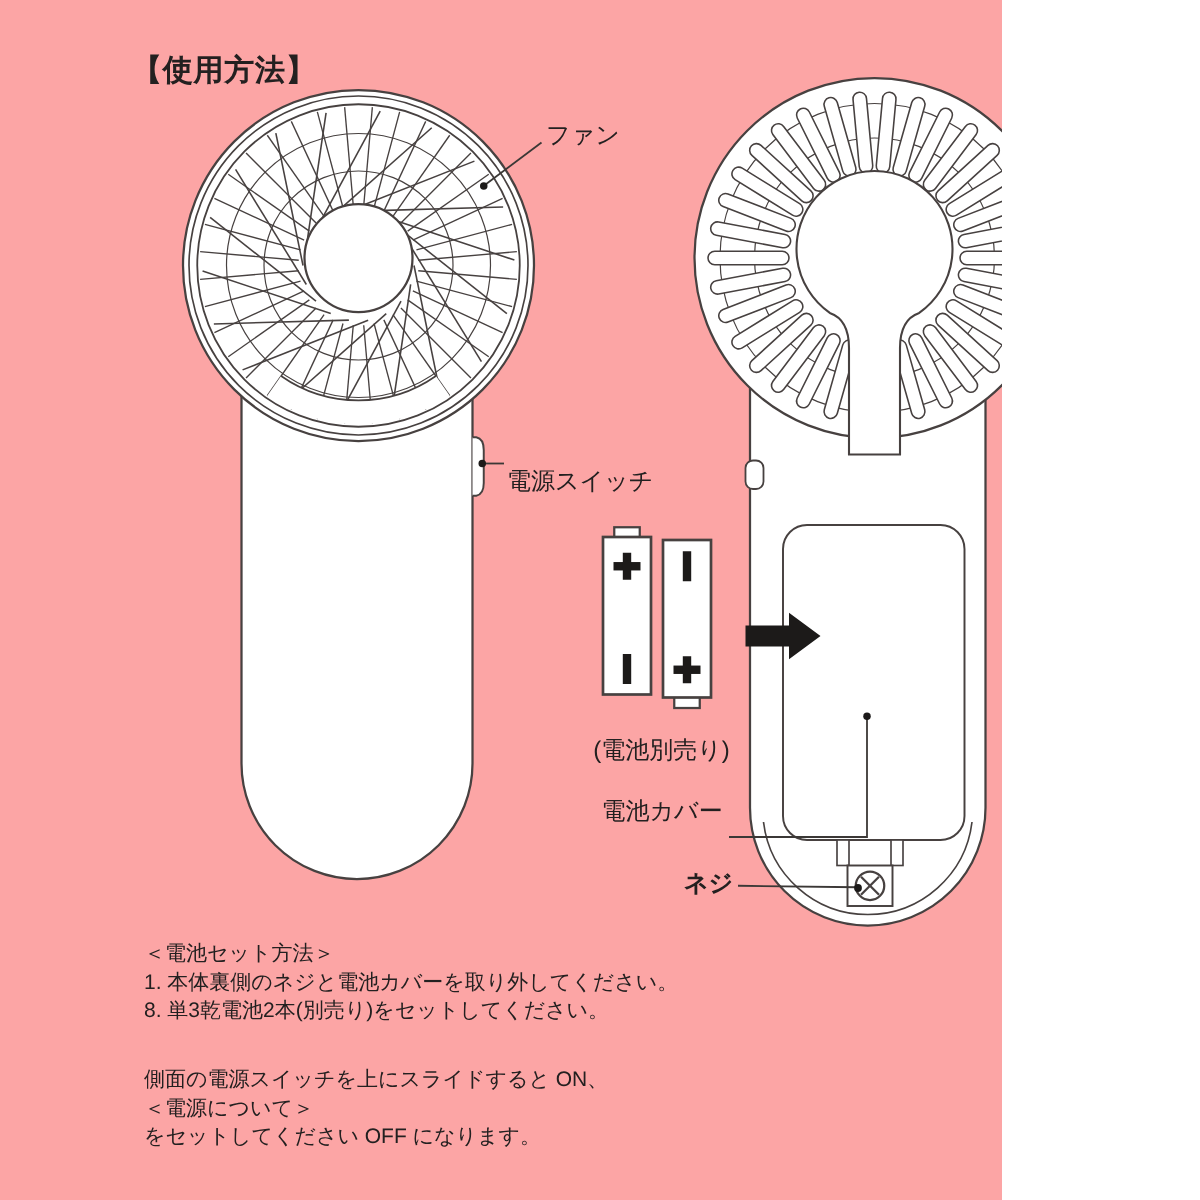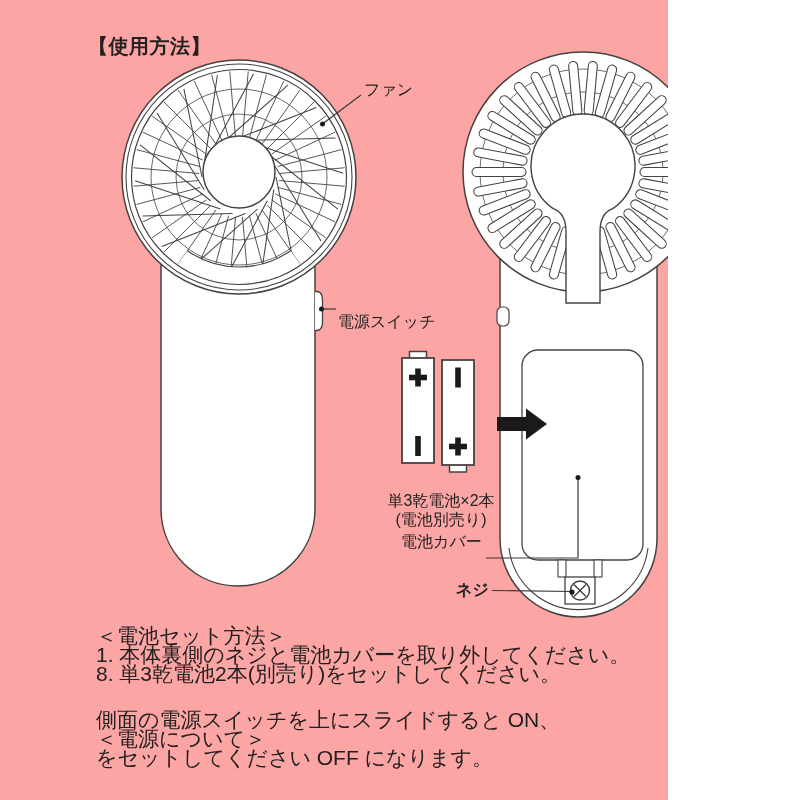--- a/index.html
+++ b/index.html
@@ -223,7 +223,6 @@
   <div class="lbl psw-lbl">電源スイッチ</div>
 
   <div class="lbl batqty-lbl">
-    <div>単3乾電池×2本</div>
     <div>(電池別売り)</div>
   </div>
   <div class="lbl cover-lbl">電池カバー</div>

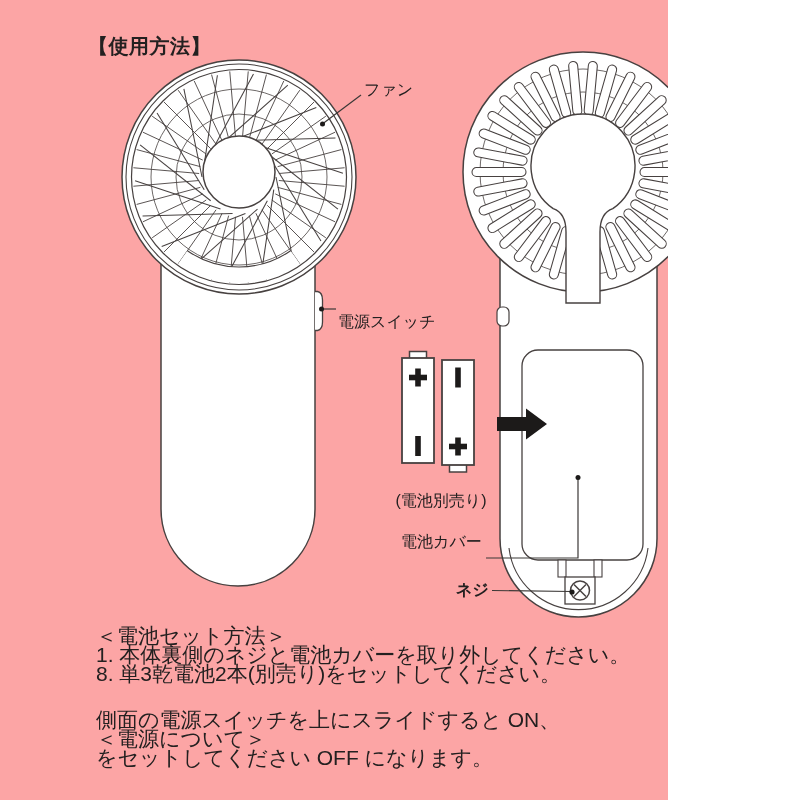--- a/index.html
+++ b/index.html
@@ -18,7 +18,7 @@
   .batqty-lbl{left:360px;top:491px;width:162px;text-align:center;white-space:normal;line-height:19px;}
   .cover-lbl{left:401px;top:533px;}
   .screw-lbl{left:456px;top:581px;font-weight:bold;}
-  .textblock{position:absolute;left:96px;font-size:21px;line-height:19.2px;white-space:nowrap;}
+  .textblock{position:absolute;left:96px;font-size:14px;line-height:19.2px;white-space:nowrap;}
   .tb1{top:626px;}
   .tb2{top:710px;}
 </style>

